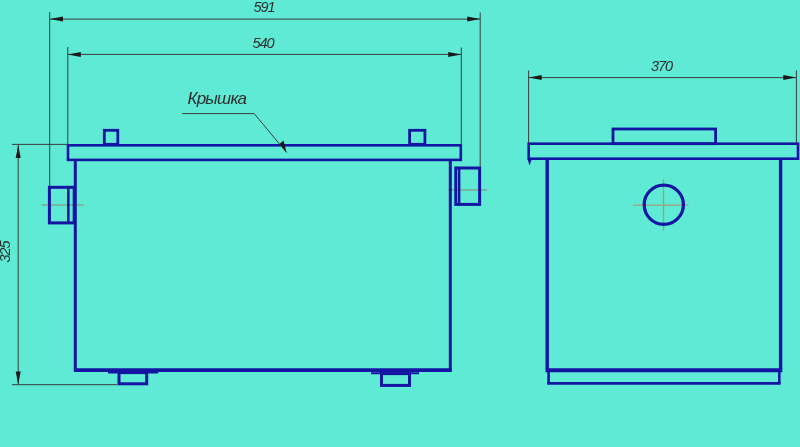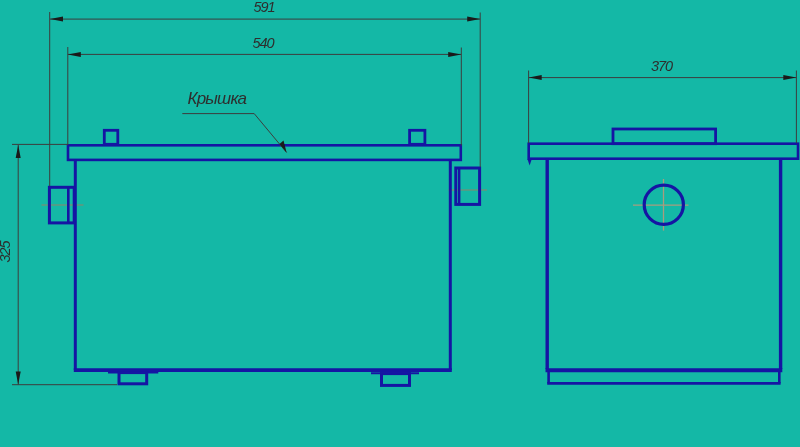--- a/index.html
+++ b/index.html
@@ -3,7 +3,7 @@
 <meta charset="utf-8">
 <style>
   html,body{margin:0;padding:0;background:#ffffff;}
-  #page{width:800px;height:447px;position:relative;background:#14b8a6;overflow:hidden;}
+  #page{width:800px;height:447px;position:relative;background:#5eead4;overflow:hidden;}
   svg{position:absolute;left:0;top:0;}
   text{font-family:"Liberation Sans",sans-serif;font-style:italic;fill:#2e2e2e;}
 </style>

